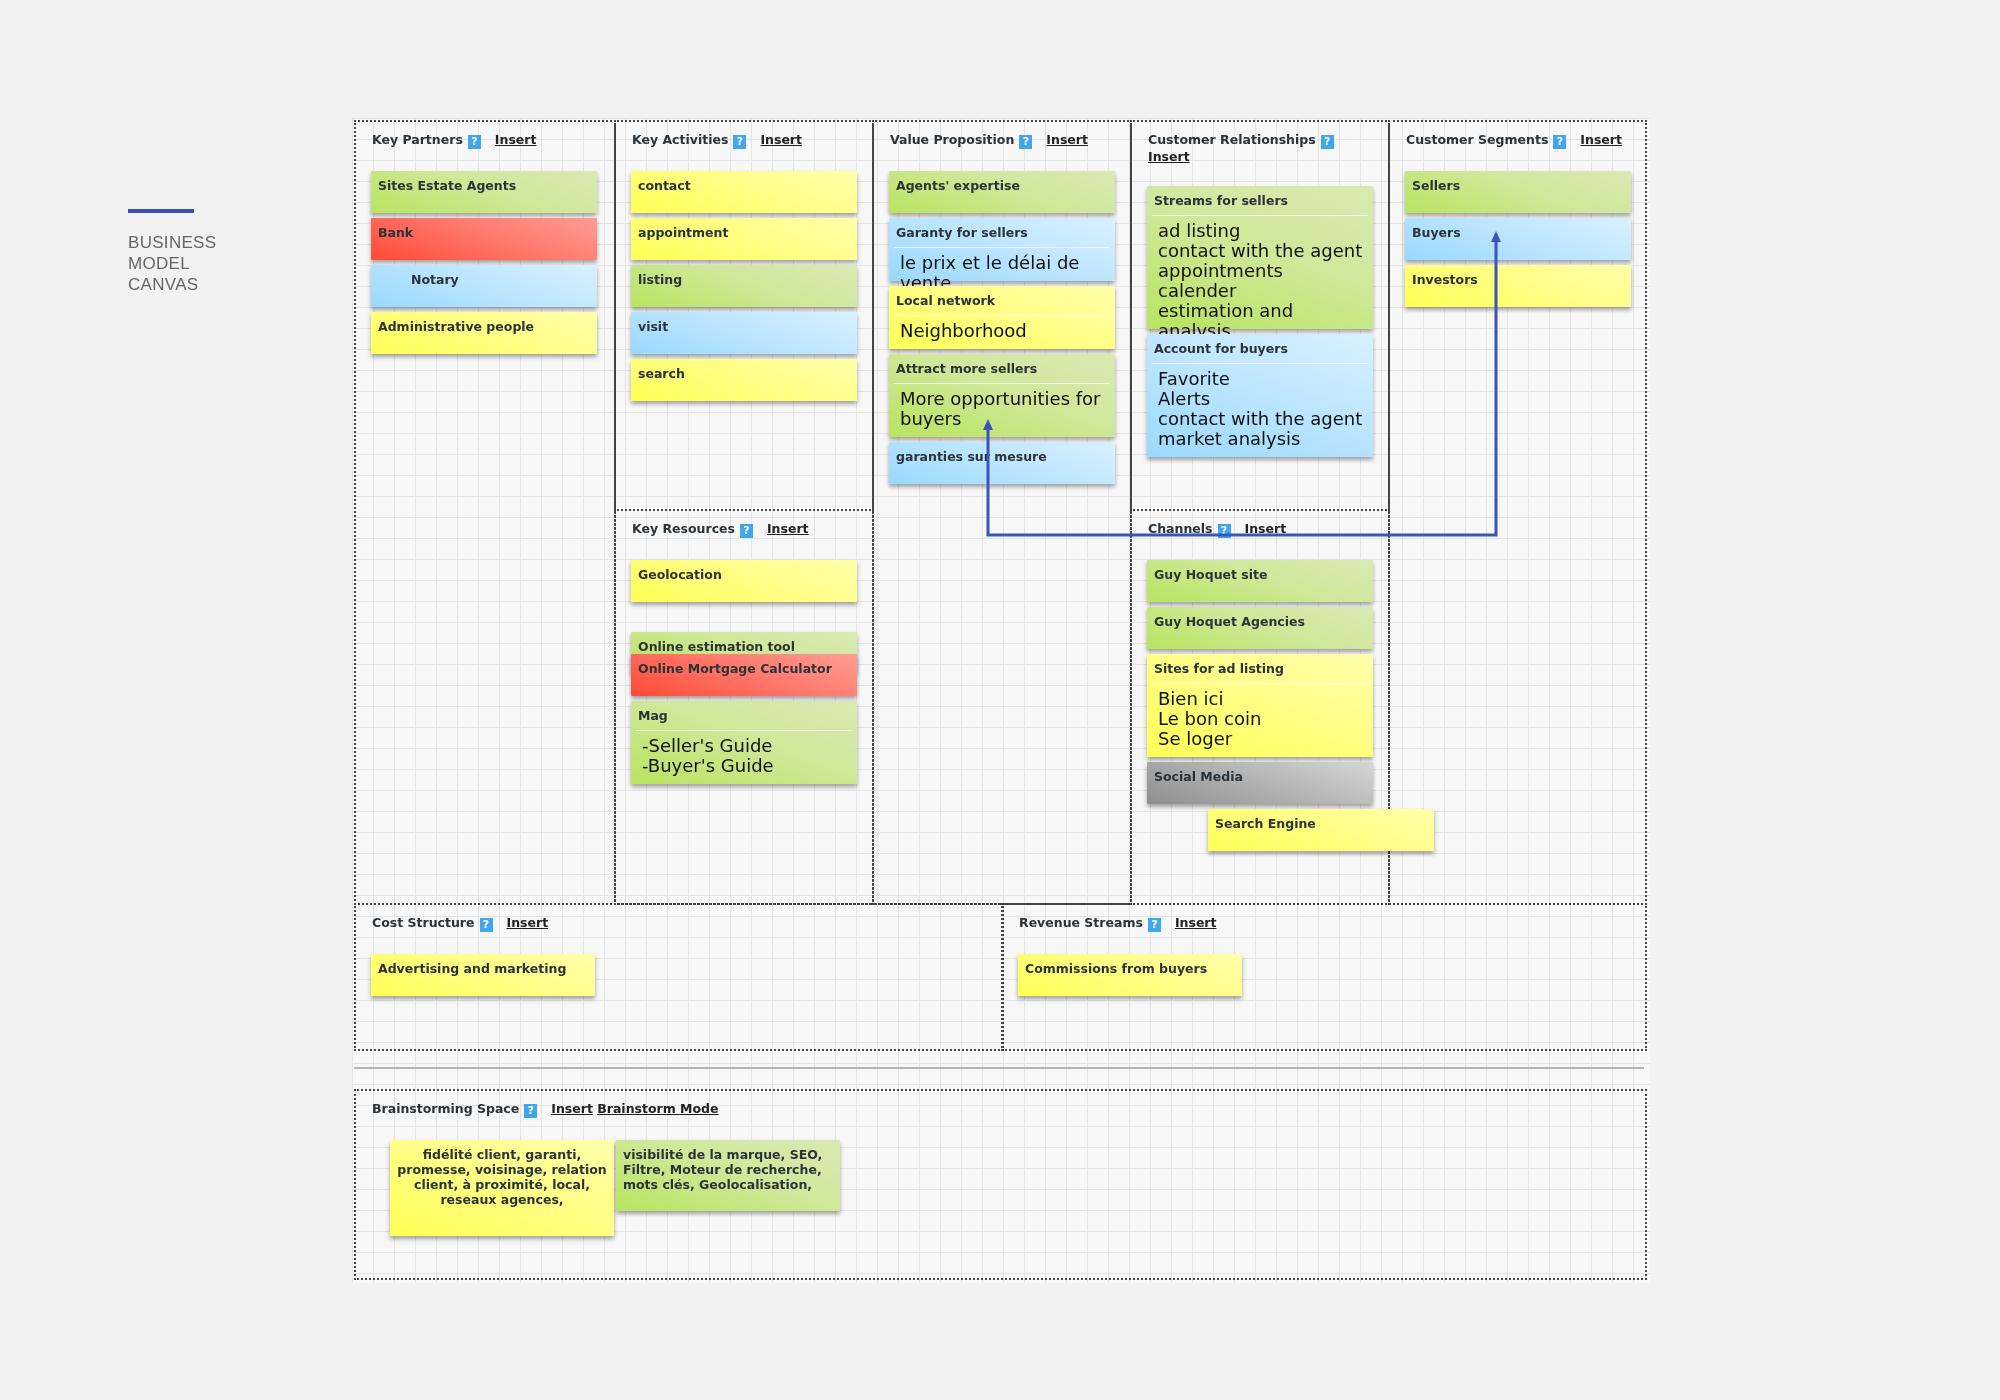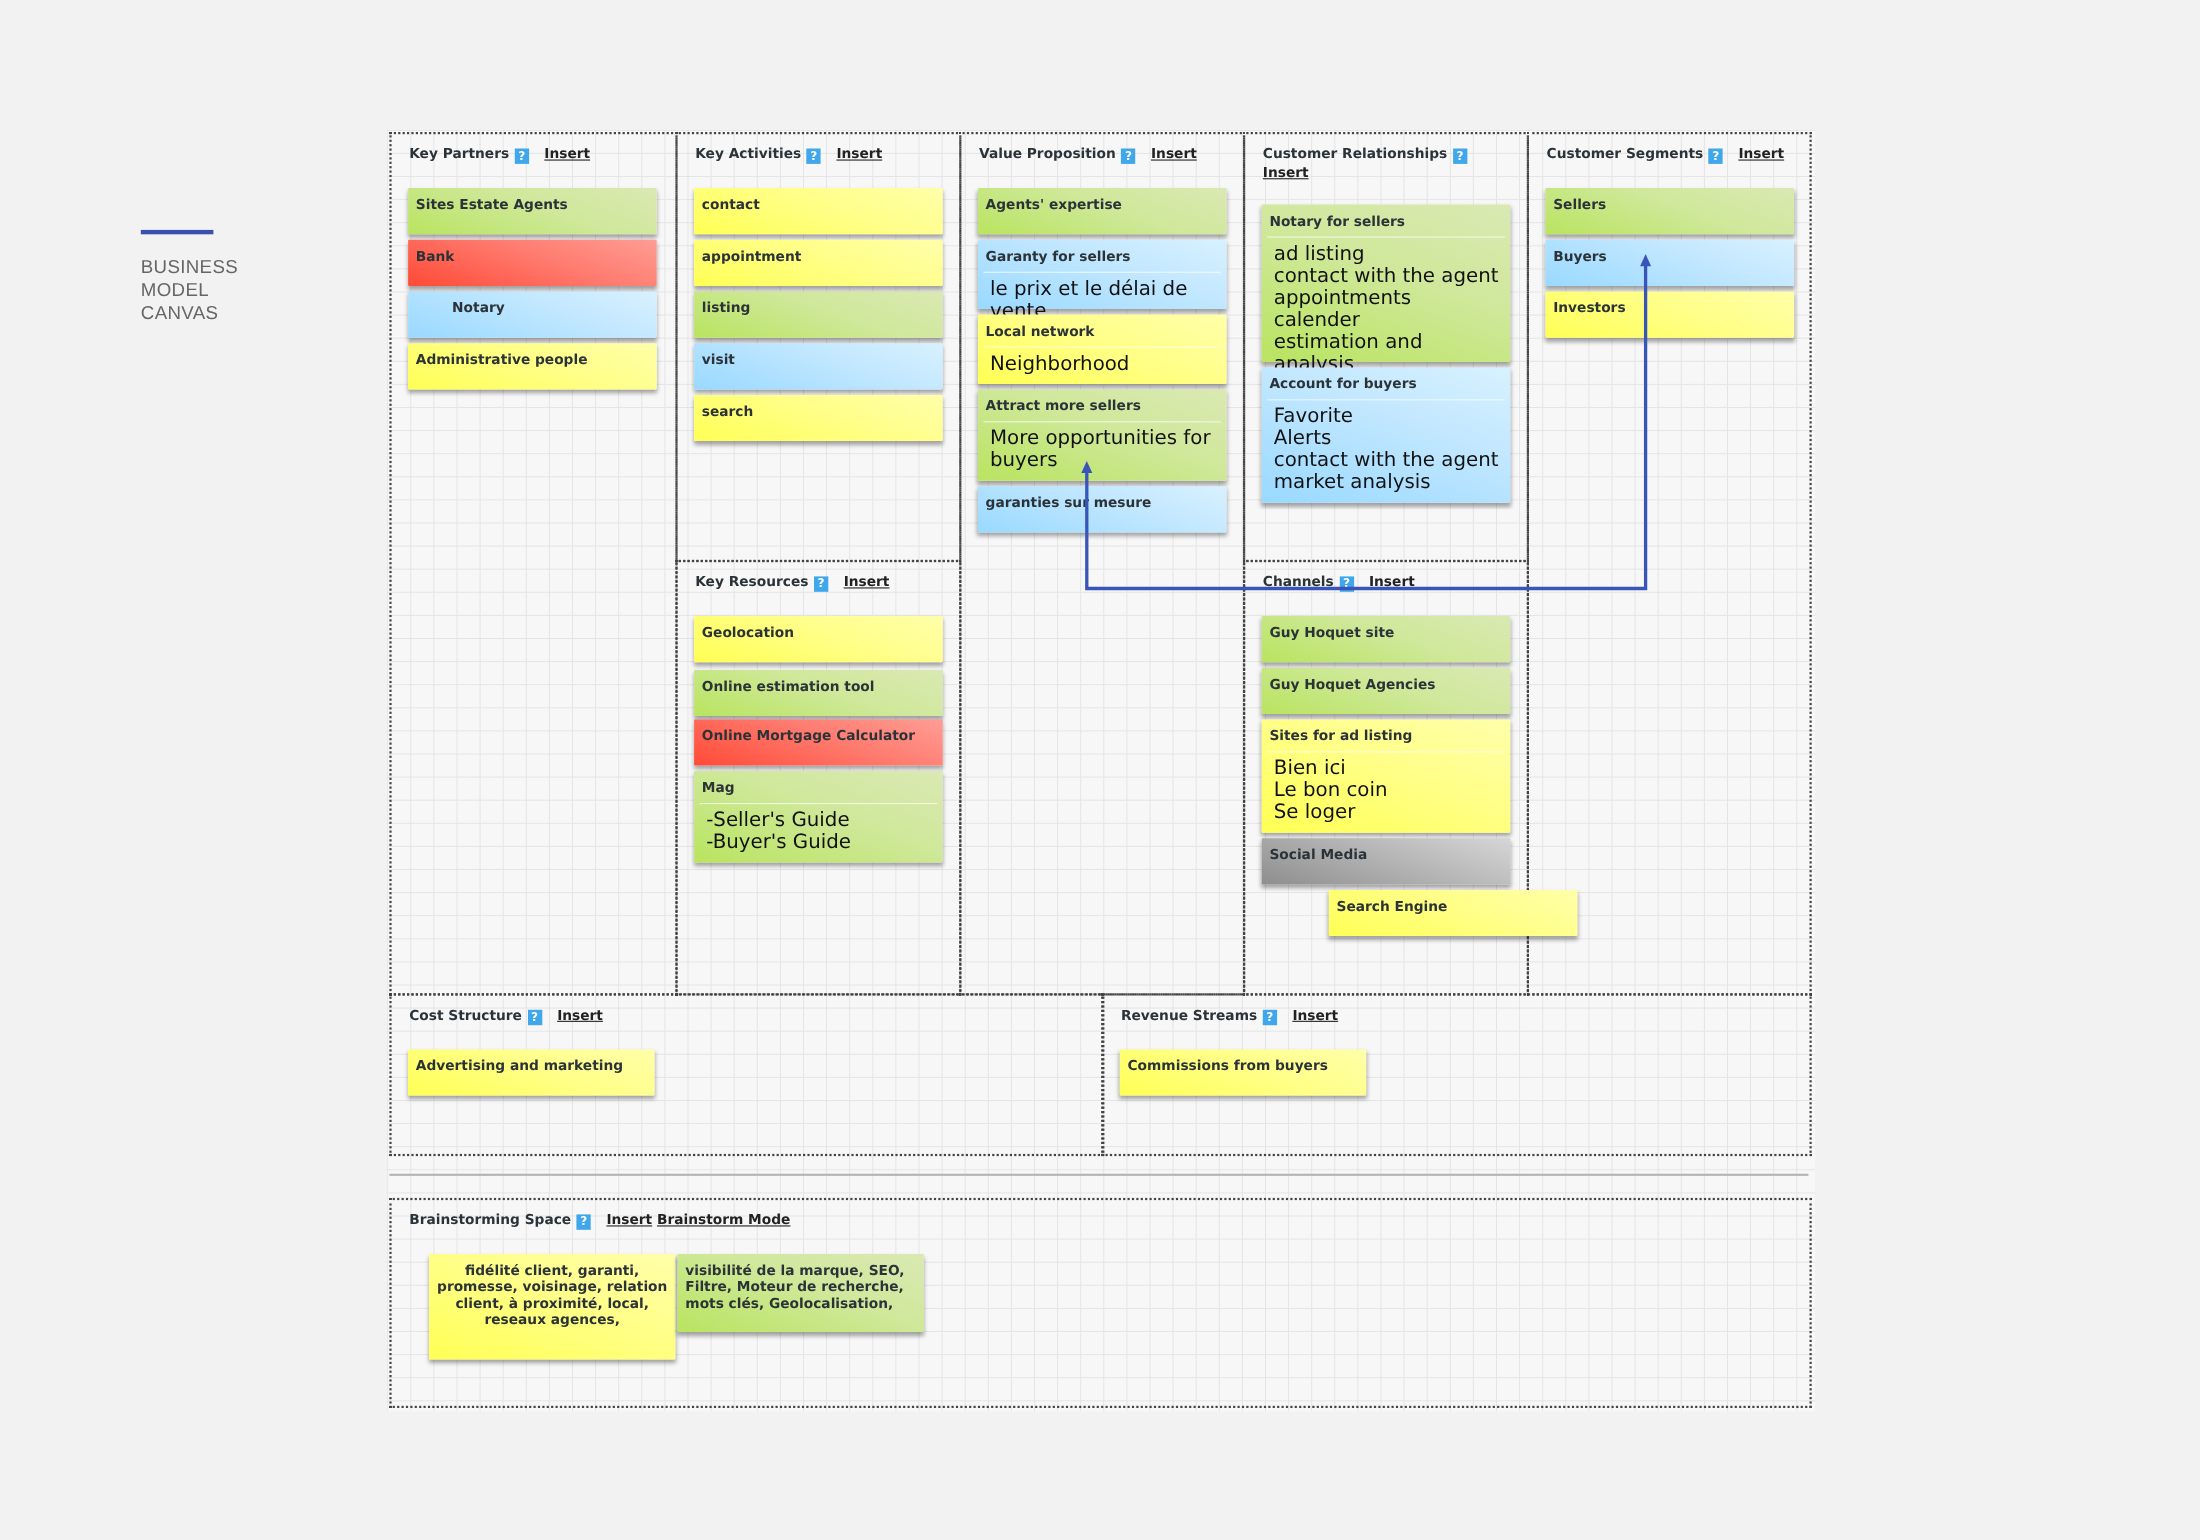--- a/index.html
+++ b/index.html
@@ -210,7 +210,7 @@
   </div>
 
 <div class="card green" style="left:1147px;top:186px;height:143px;">
-    <span class="title">Notary for sellers</span>
+    <span class="title">Streams for sellers</span>
     <div class="sep"></div>
     <span class="body">ad listing
 contact with the agent

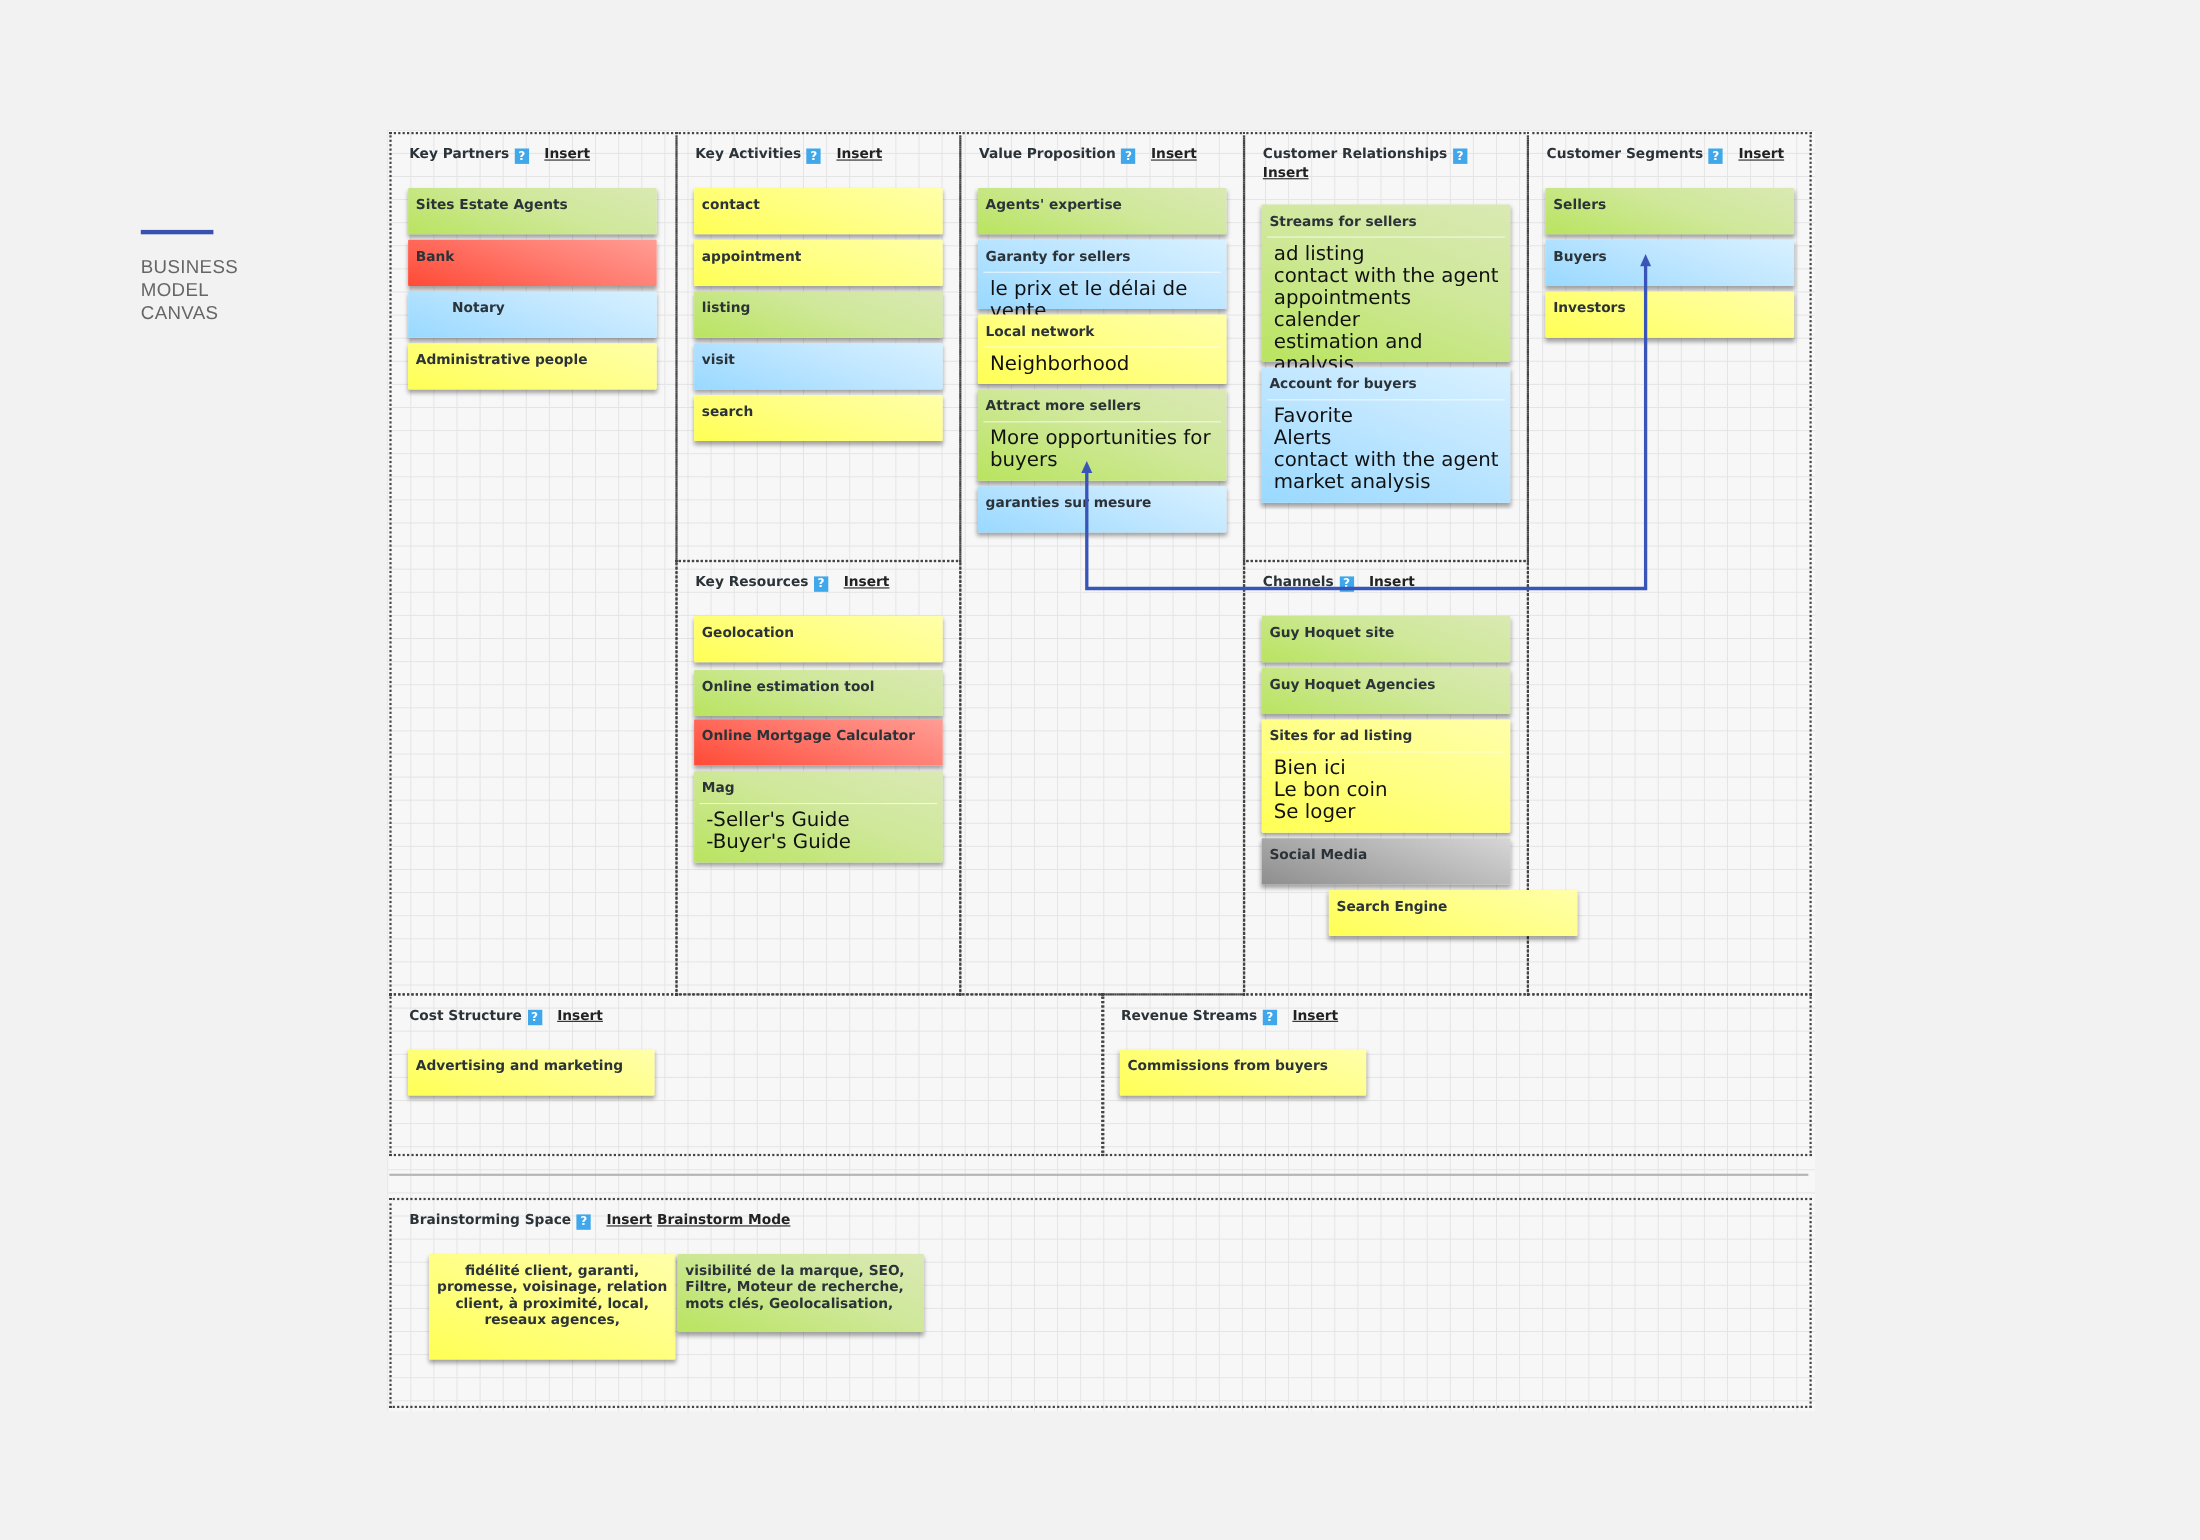--- a/index.html
+++ b/index.html
@@ -173,7 +173,7 @@
 <div class="card yellow" style="left:631px;top:560px;height:42px;">
     <span class="title">Geolocation</span>
   </div>
-<div class="card green" style="left:631px;top:609px;height:42px;">
+<div class="card green" style="left:631px;top:632px;height:42px;">
     <span class="title">Online estimation tool</span>
   </div>
 <div class="card red" style="left:631px;top:654px;height:42px;">

